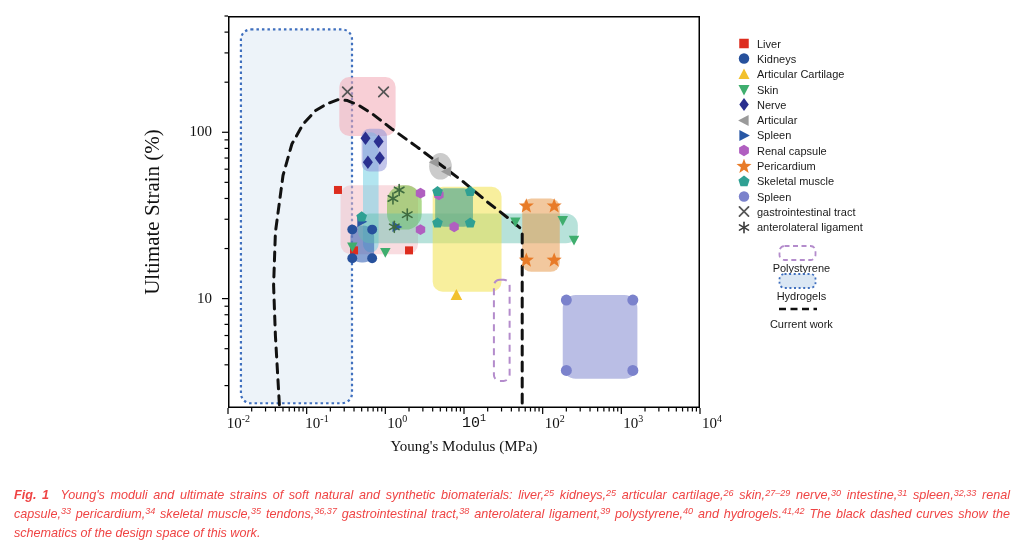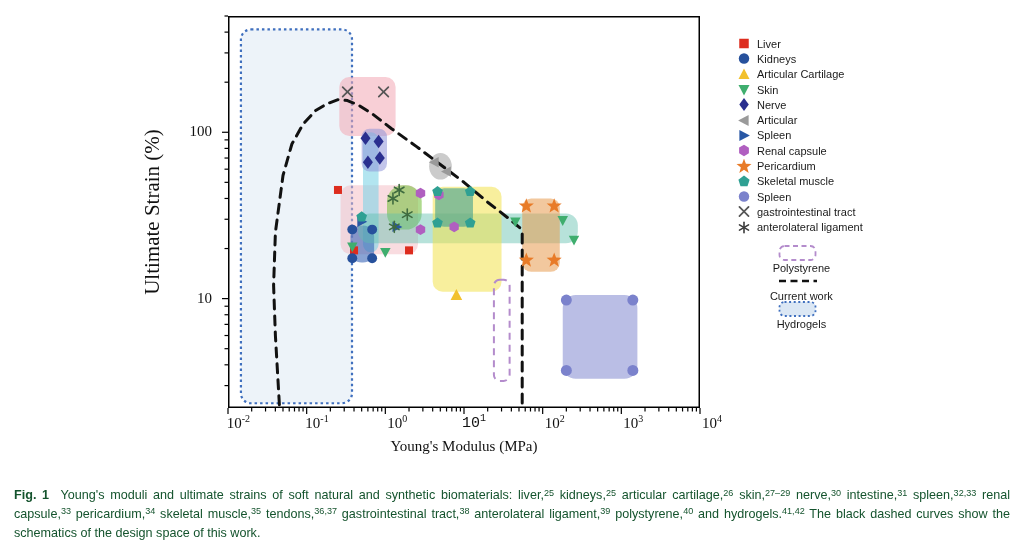--- a/index.html
+++ b/index.html
@@ -343,18 +343,18 @@
       <div class="lg-special">
         <span class="lg-swatch">
           <svg width="40" height="18">
-            <line x1="1" y1="9" x2="39" y2="9" stroke="#111111" stroke-width="2.4" stroke-dasharray="7 4.5"></line>
-          </svg>
-        </span>
-        <span class="lg-label">Current work</span>
+            <rect x="1.5" y="2" width="36" height="14" rx="5" fill="#dbe7f4" stroke="#3f6fbe" stroke-width="1.8" stroke-dasharray="2 2.6"></rect>
+          </svg>
+        </span>
+        <span class="lg-label">Hydrogels</span>
       </div>
       <div class="lg-special">
         <span class="lg-swatch">
           <svg width="40" height="18">
-            <rect x="1.5" y="2" width="36" height="14" rx="5" fill="#dbe7f4" stroke="#3f6fbe" stroke-width="1.8" stroke-dasharray="2 2.6"></rect>
-          </svg>
-        </span>
-        <span class="lg-label">Hydrogels</span>
+            <line x1="1" y1="9" x2="39" y2="9" stroke="#111111" stroke-width="2.4" stroke-dasharray="7 4.5"></line>
+          </svg>
+        </span>
+        <span class="lg-label">Current work</span>
       </div>
     </div>
   <div class="caption" id="caption"><span class="bold">Fig. 1</span><span>&nbsp;&nbsp;Young's moduli and ultimate strains of soft natural and synthetic biomaterials: liver,</span><span class="sup">25</span><span> kidneys,</span><span class="sup">25</span><span> articular cartilage,</span><span class="sup">26</span><span> skin,</span><span class="sup">27–29</span><span> nerve,</span><span class="sup">30</span><span> intestine,</span><span class="sup">31</span><span> spleen,</span><span class="sup">32,33</span><span> renal capsule,</span><span class="sup">33</span><span> pericardium,</span><span class="sup">34</span><span> skeletal muscle,</span><span class="sup">35</span><span> tendons,</span><span class="sup">36,37</span><span> gastrointestinal tract,</span><span class="sup">38</span><span> anterolateral ligament,</span><span class="sup">39</span><span> polystyrene,</span><span class="sup">40</span><span> and hydrogels.</span><span class="sup">41,42</span><span> The black dashed curves show the schematics of the design space of this work.</span></div>

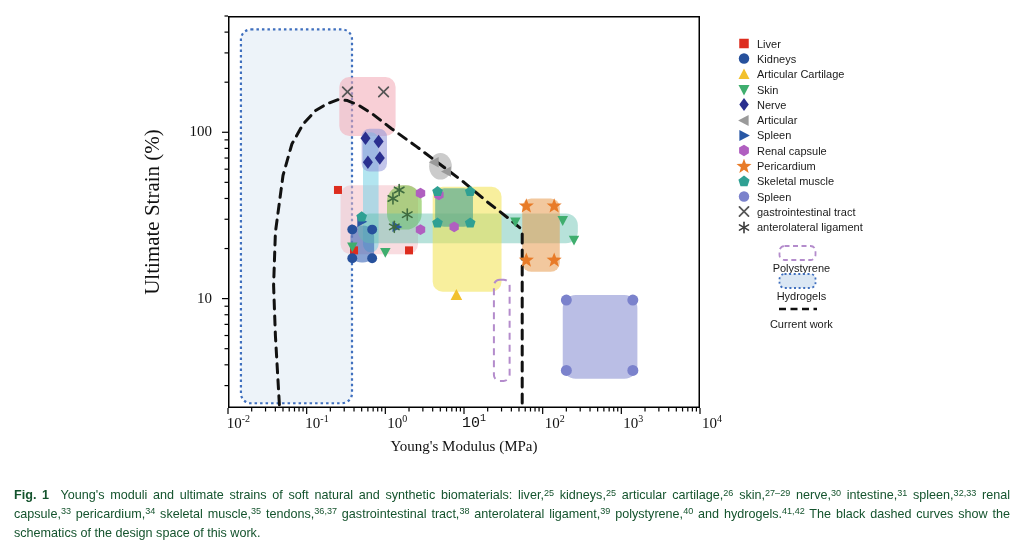--- a/index.html
+++ b/index.html
@@ -27,7 +27,7 @@
   .lg-swatch{width:42px;display:flex;align-items:center;}
   .lg-special .lg-label{margin-left:5px;}
   .caption{position:absolute;left:14px;top:486px;width:996px;
-           font-size:12.6px;line-height:1.5;color:#14532d;text-align:justify;}
+           font-size:12.6px;line-height:1.5;color:#ef4444;text-align:justify;font-style:italic;}
   .caption .bold{font-weight:bold;}
   .caption .sup{font-size:0.72em;position:relative;top:-0.38em;}
 </style>

